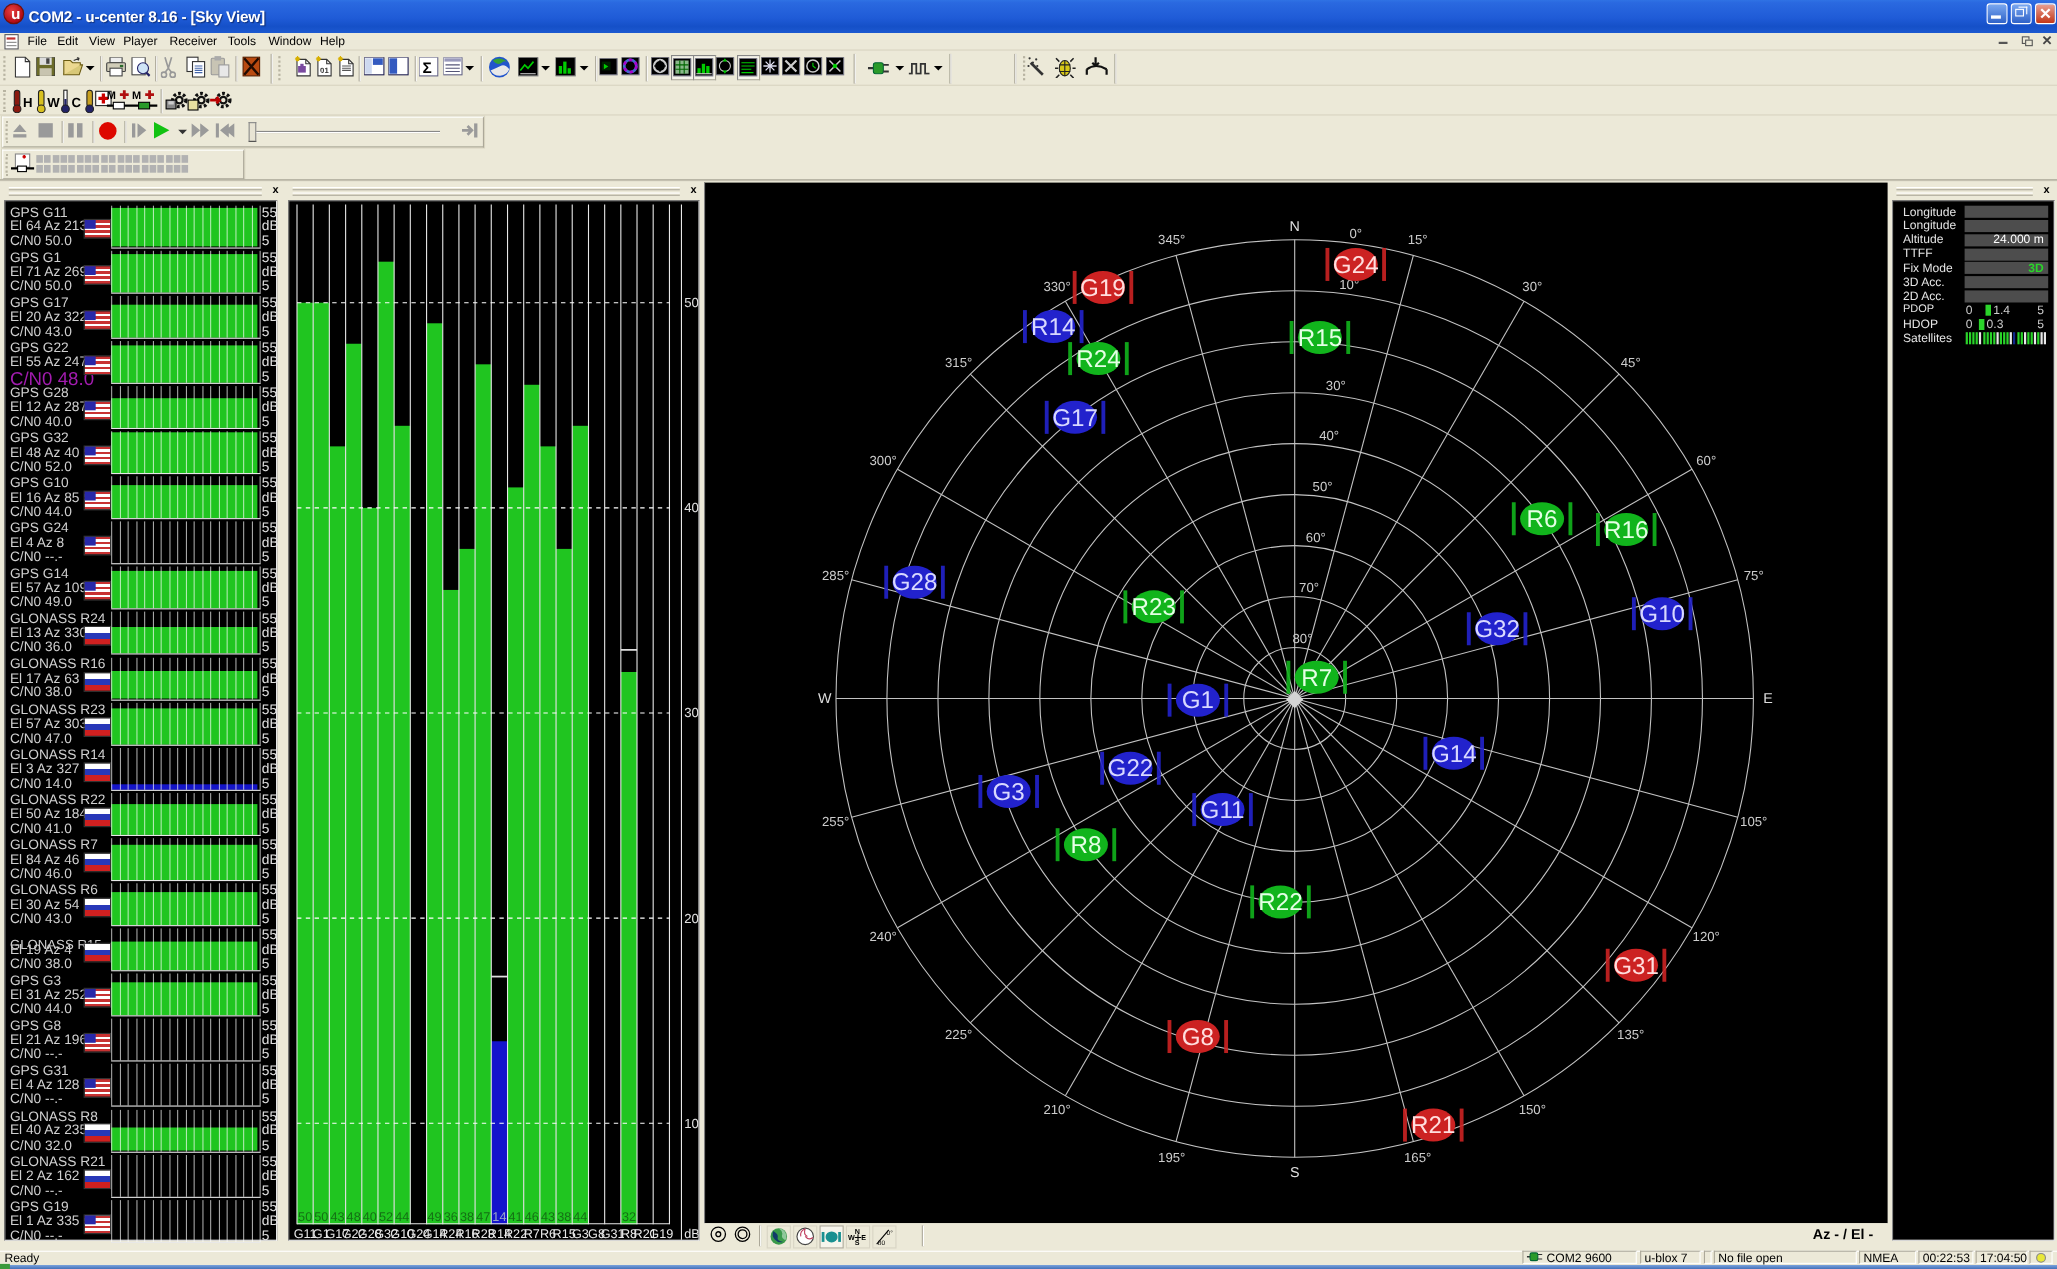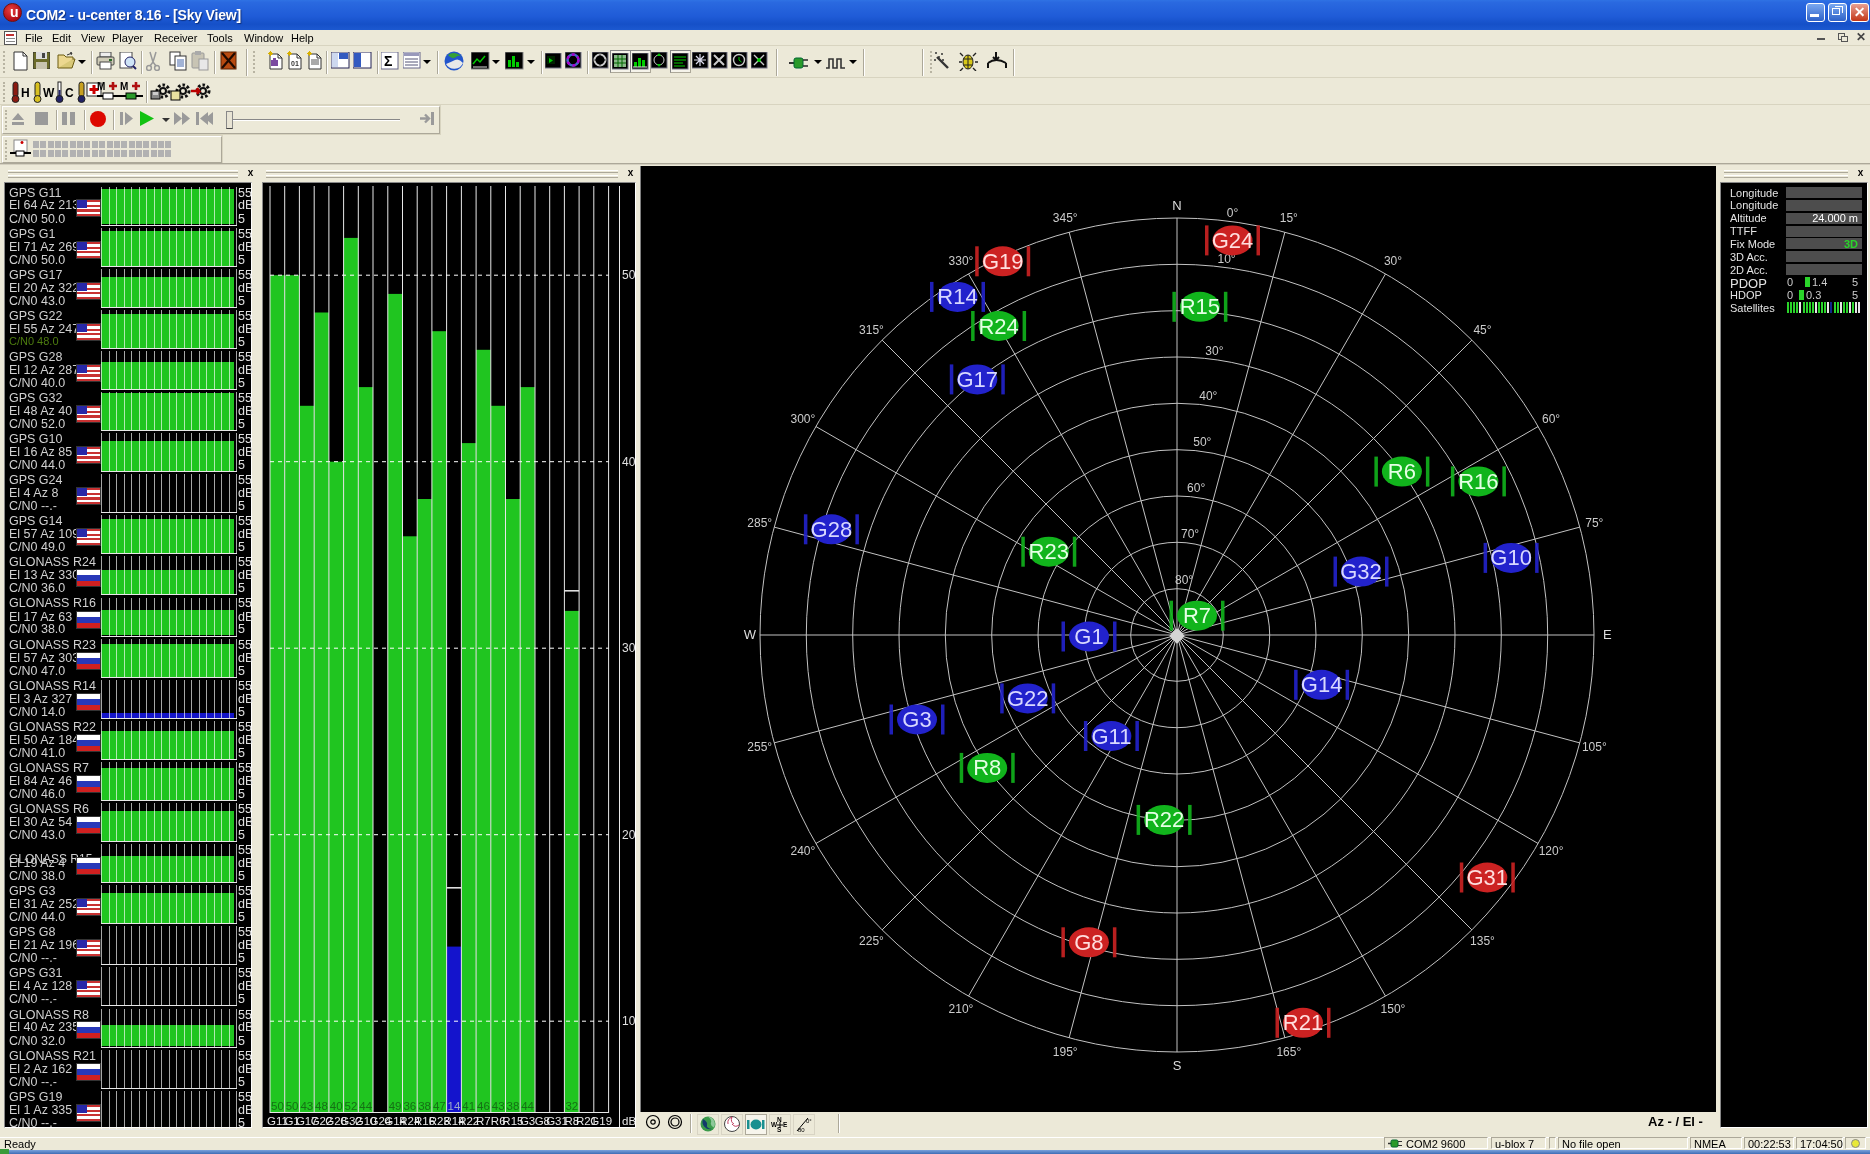--- a/index.html
+++ b/index.html
@@ -1440,7 +1440,7 @@
 <div class="a" style="left:1786px;top:251.2px;width:76px;height:11px;background:#4d4d4d"></div>
 <div class="a" style="left:1730px;top:263.6px;font-size:11px;color:#e4e4e4;white-space:nowrap">2D Acc.</div>
 <div class="a" style="left:1786px;top:264.1px;width:76px;height:11px;background:#4d4d4d"></div>
-<div class="a" style="left:1730px;top:276.4px;font-size:13px;color:#e4e4e4;white-space:nowrap">PDOP</div>
+<div class="a" style="left:1730px;top:276.4px;font-size:10px;color:#e4e4e4;white-space:nowrap">PDOP</div>
 <div class="a" style="left:1730px;top:289.3px;font-size:11px;color:#e4e4e4;white-space:nowrap">HDOP</div>
 <div class="a" style="left:1730px;top:302.1px;font-size:11px;color:#e4e4e4;white-space:nowrap">Satellites</div>
 <div class="a" style="left:1786px;top:212.2px;width:72px;height:11px;font-size:11px;color:#fff;text-align:right">24.000 m</div>

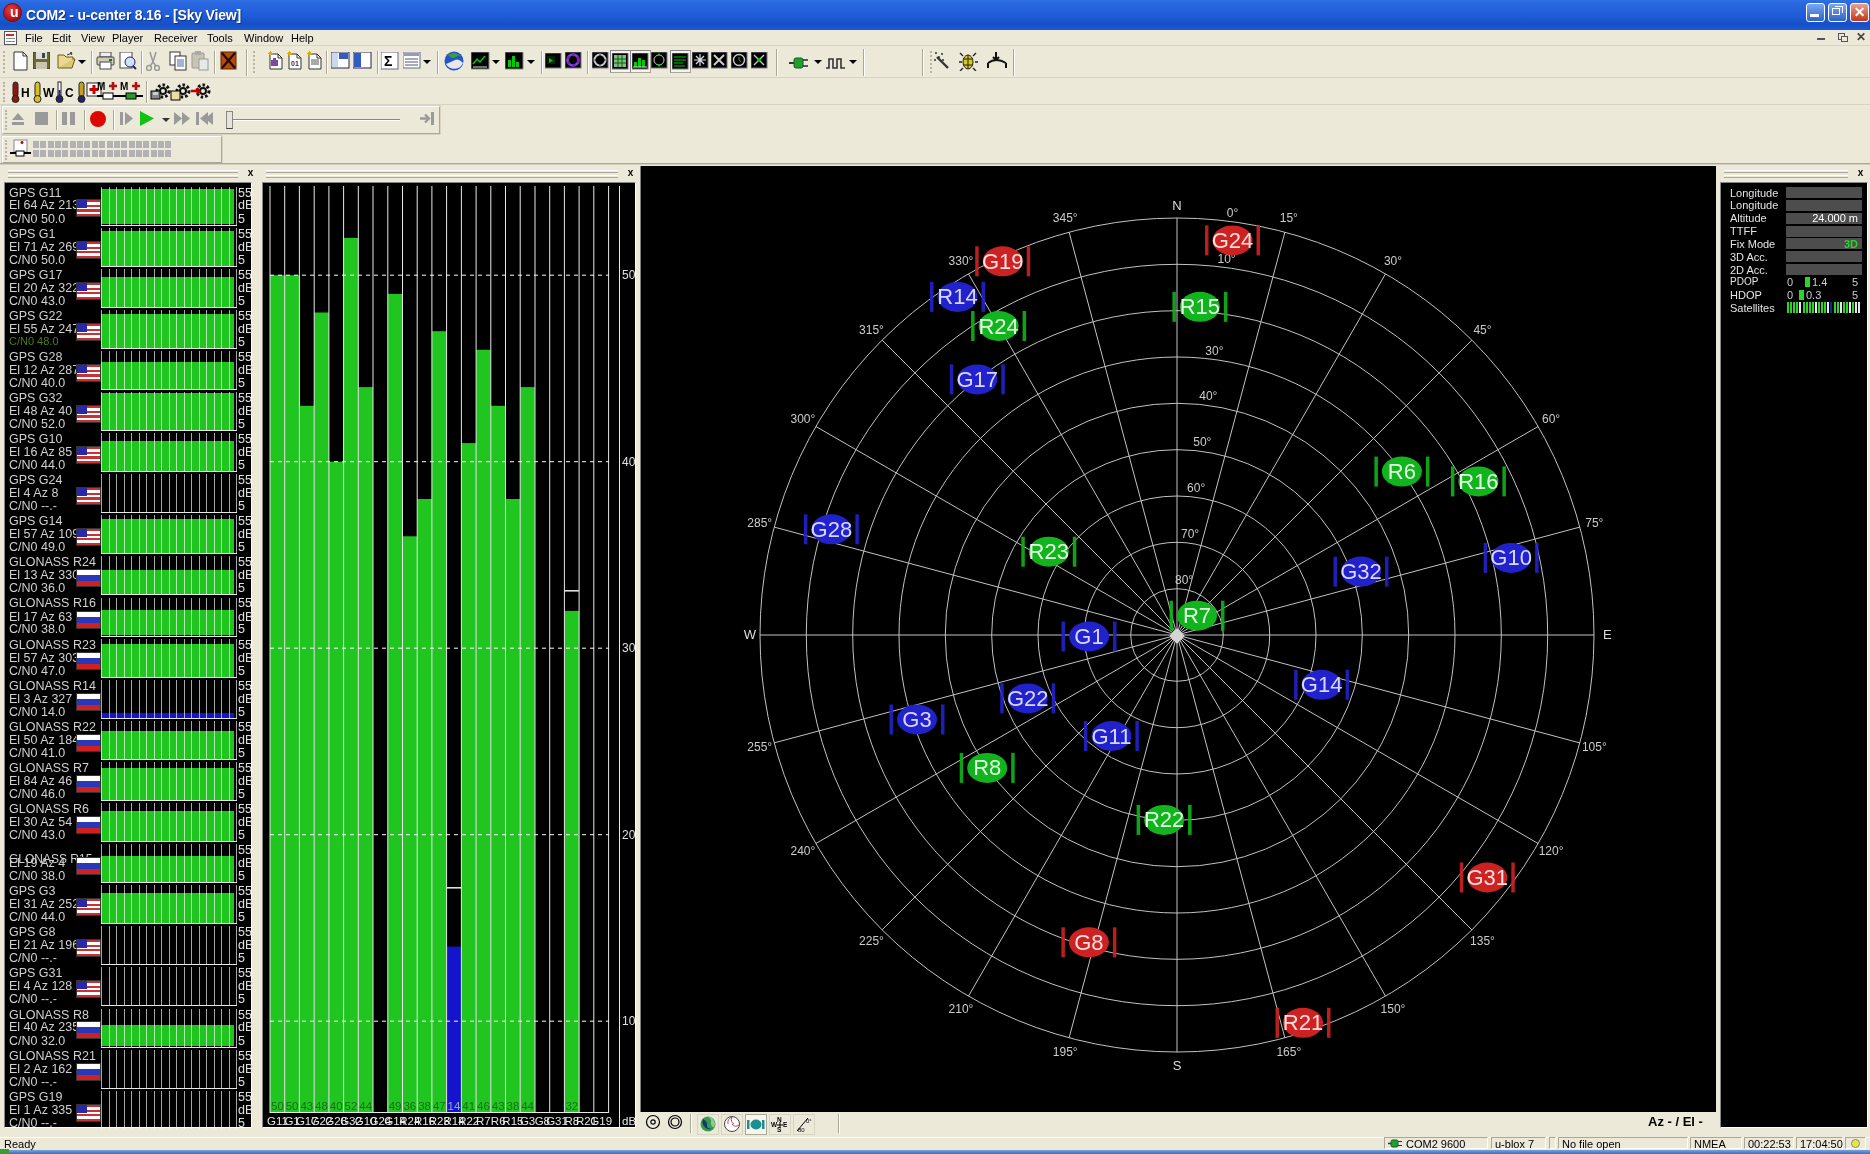--- a/index.html
+++ b/index.html
@@ -510,7 +510,7 @@
 <div class="a" style="left:238px;top:294px;font-size:12.5px;color:#e0e0e0">5</div>
 <div class="a" style="left:9px;top:309px;font-size:12.5px;color:#d0d0d0;white-space:nowrap">GPS G22</div>
 <div class="a" style="left:9px;top:322px;font-size:12.5px;color:#d0d0d0;white-space:nowrap">El 55 Az 247</div>
-<div class="a" style="left:9px;top:335px;font-size:11px;color:#4d7c0f;white-space:nowrap">C/N0 48.0</div>
+<div class="a" style="left:9px;top:335px;font-size:17px;color:#a21caf;white-space:nowrap">C/N0 48.0</div>
 <div class="a" style="left:77px;top:324px;width:23px;height:16px;background:repeating-linear-gradient(180deg,#c83232 0,#c83232 2.3px,#fff 2.3px,#fff 4.6px);outline:1px solid #333"></div>
 <div class="a" style="left:77px;top:324px;width:10px;height:8px;background:#2828a8"></div>
 <div class="a" style="left:101px;top:314.3px;width:133px;height:33.5px;background:#20c520"></div>

